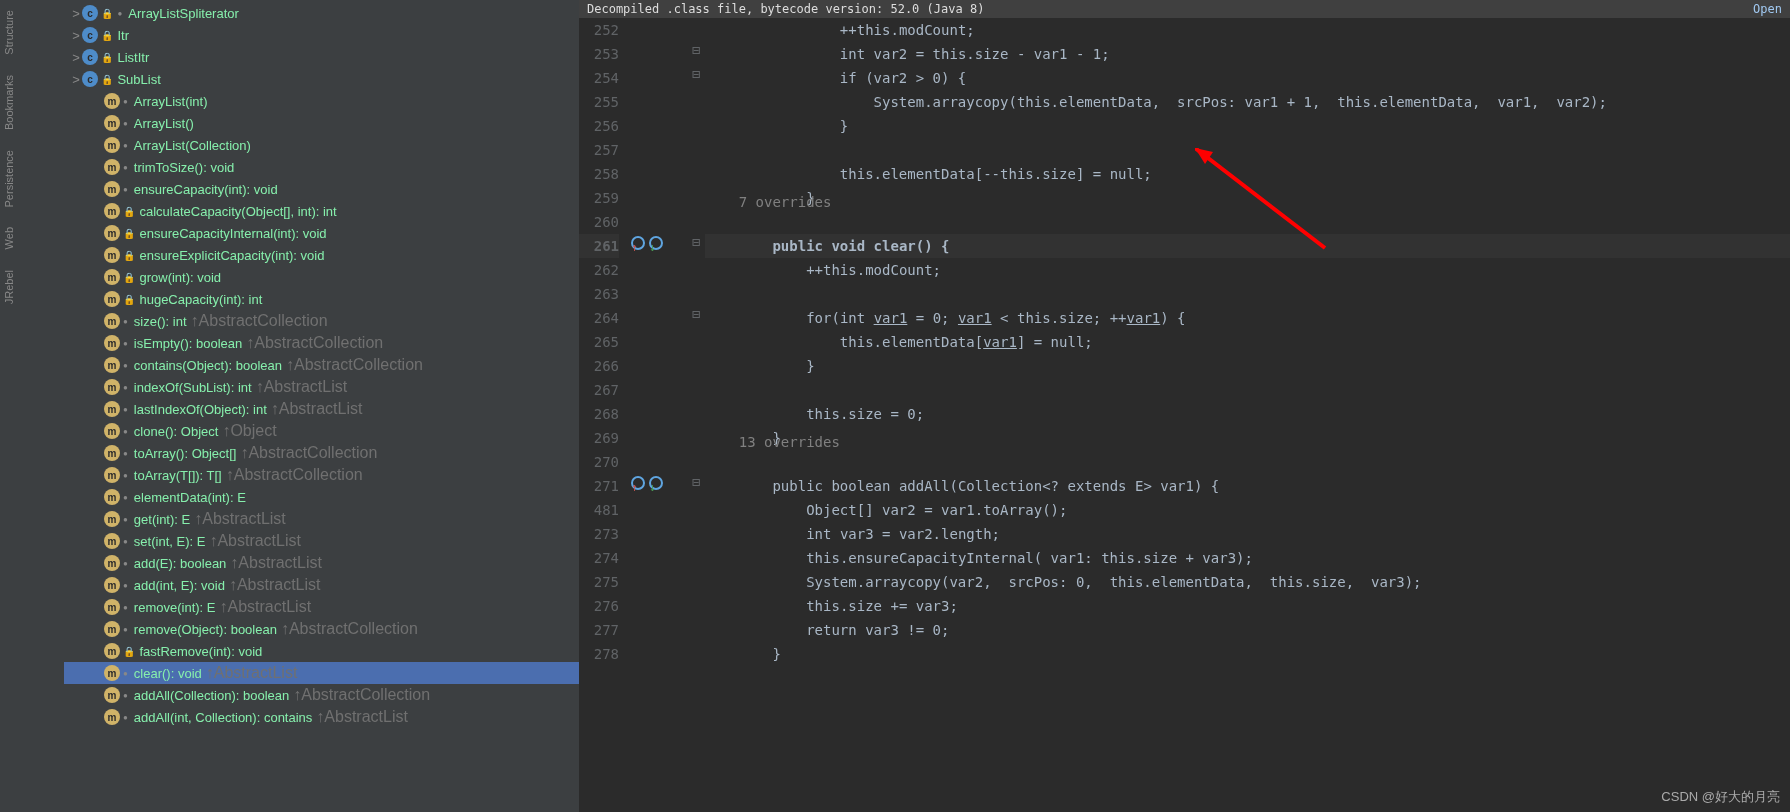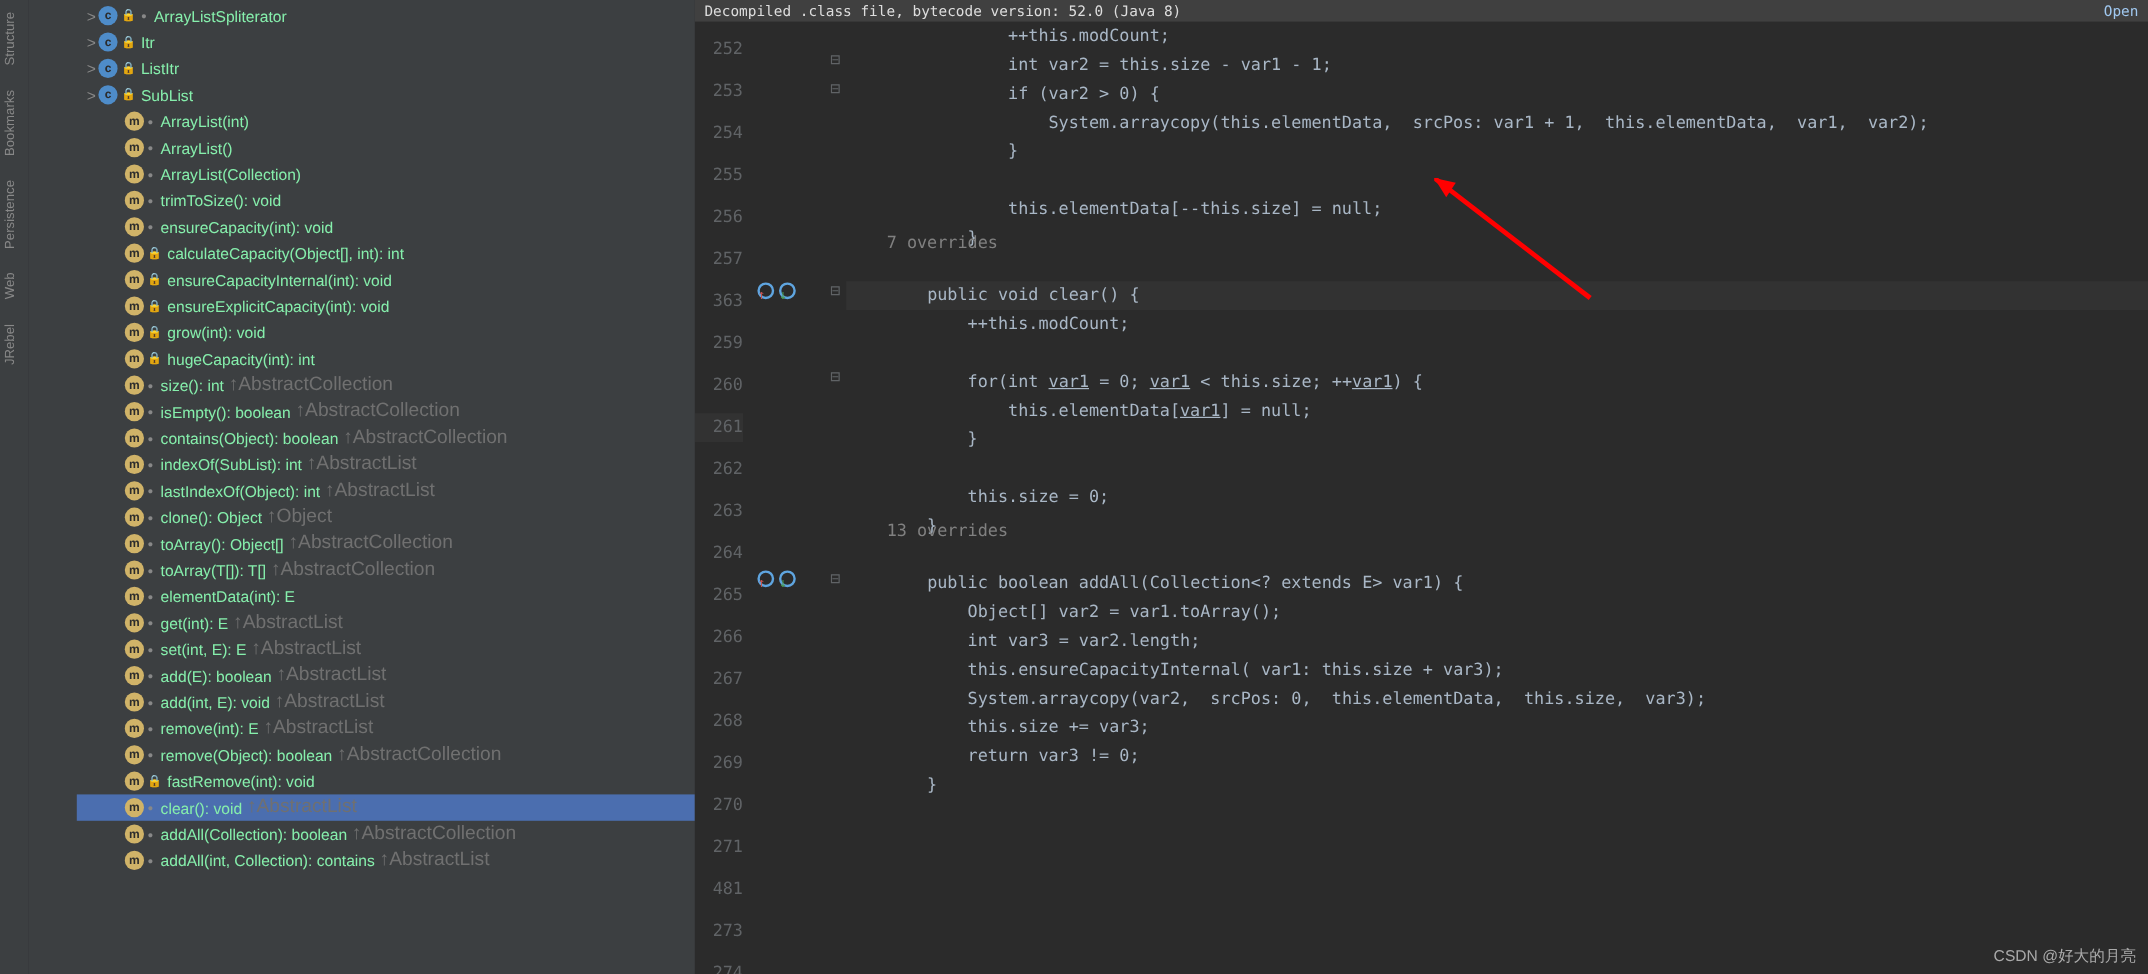--- a/index.html
+++ b/index.html
@@ -25,7 +25,7 @@
 .banner .open { margin-left:auto; color:#a0c8f0; cursor:pointer; }
 .code { display:flex; flex:1; overflow:auto; font-size:14px; }
 .gutter { width:48px; text-align:right; color:#606366; padding-right:8px; }
-.gutter div { height:24px; line-height:24px;margin-top:11px; }
+.gutter div { height:24px; line-height:24px; }
 .markers { width:60px; }
 .markers div { height:24px; position:relative; }
 .hl261 { background:#323232; }

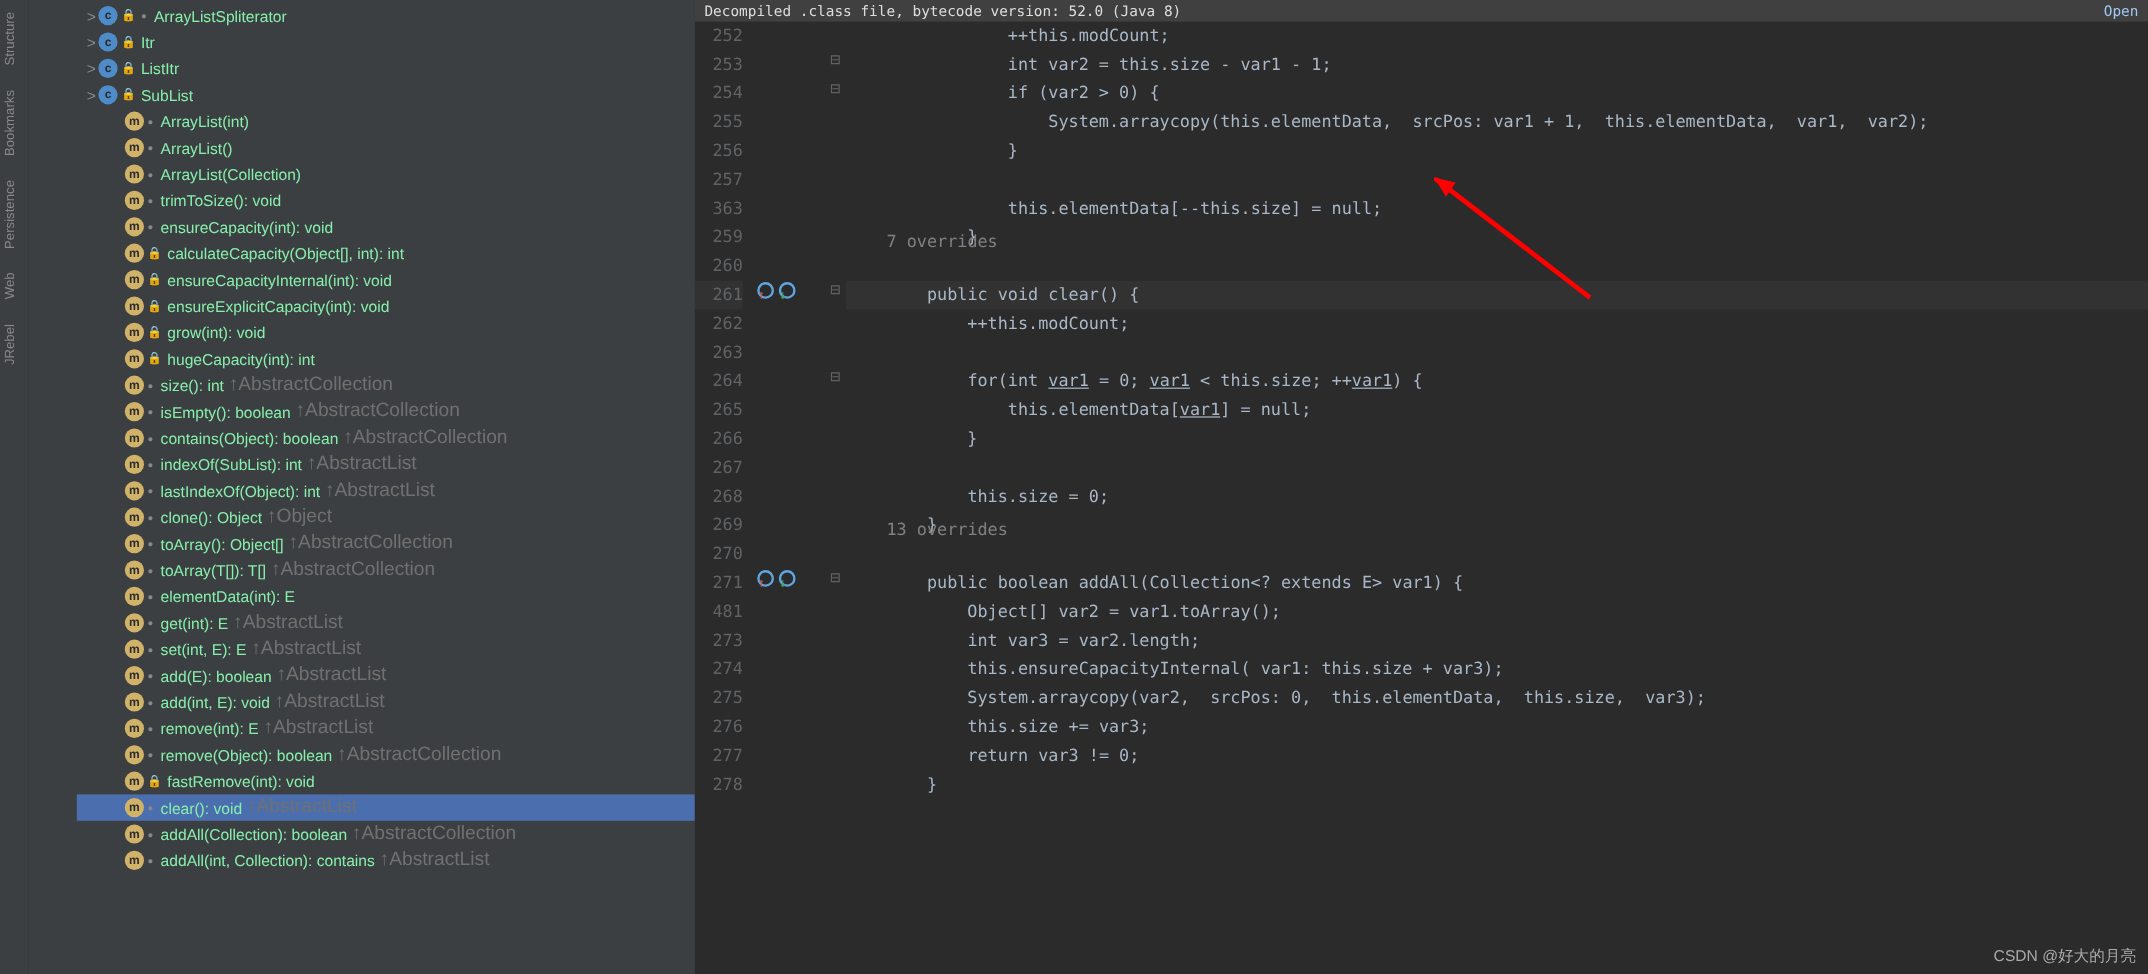--- a/index.html
+++ b/index.html
@@ -286,7 +286,7 @@
         <div>255</div>
         <div>256</div>
         <div>257</div>
-        <div>363</div>
+        <div>258</div>
         <div>259</div>
         <div>260</div>
         <div class="hl261">261</div>

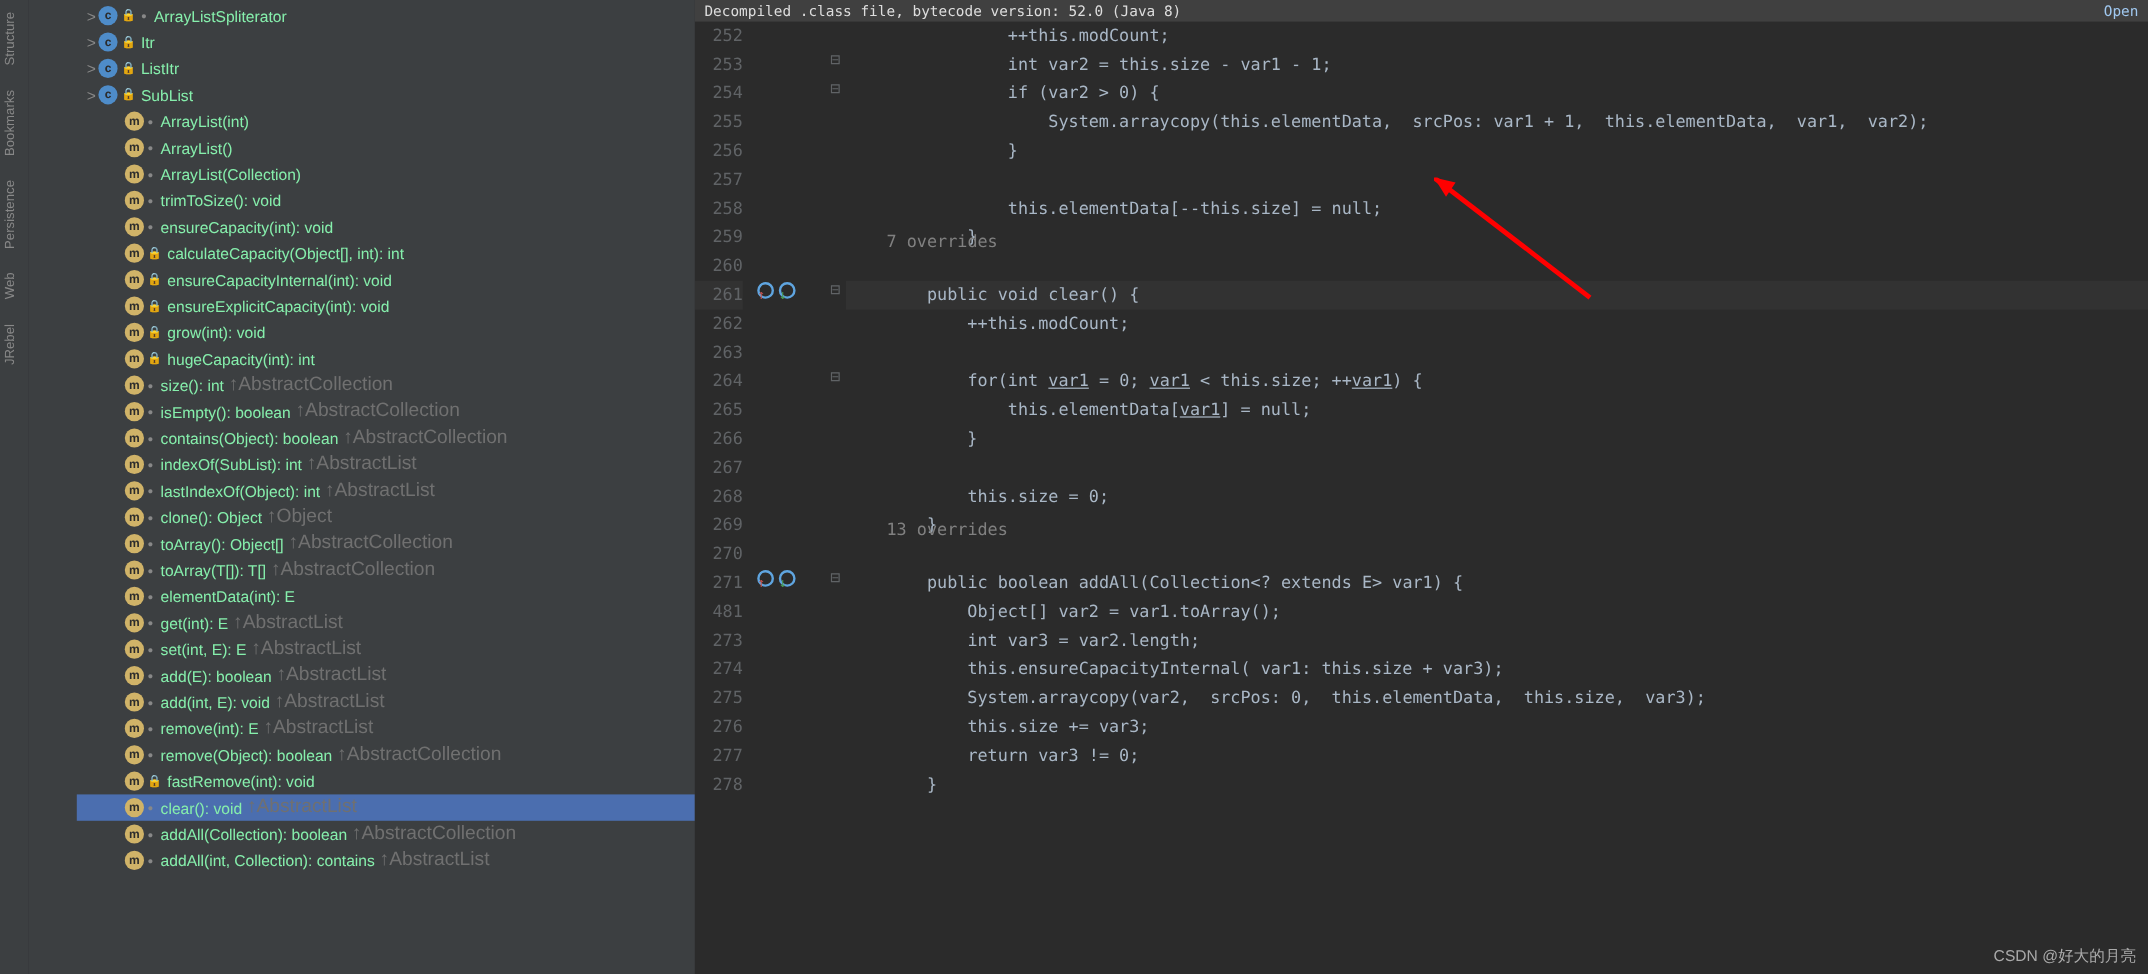--- a/index.html
+++ b/index.html
@@ -28,7 +28,7 @@
 .gutter div { height:24px; line-height:24px; }
 .markers { width:60px; }
 .markers div { height:24px; position:relative; }
-.hl261 { background:#323232; }
+.hl261 { background:#323232;font-weight:bold; }
 .ovic { display:inline-block; width:14px; height:14px; border:2px solid #5fa5e0; border-radius:50%; margin-left:4px; vertical-align:middle; }
 .arr-u::after { content:"↑"; color:#c75450; font-size:11px; margin-left:-2px; }
 .arr-d::after { content:"↓"; color:#499c54; font-size:11px; margin-left:-2px; }

